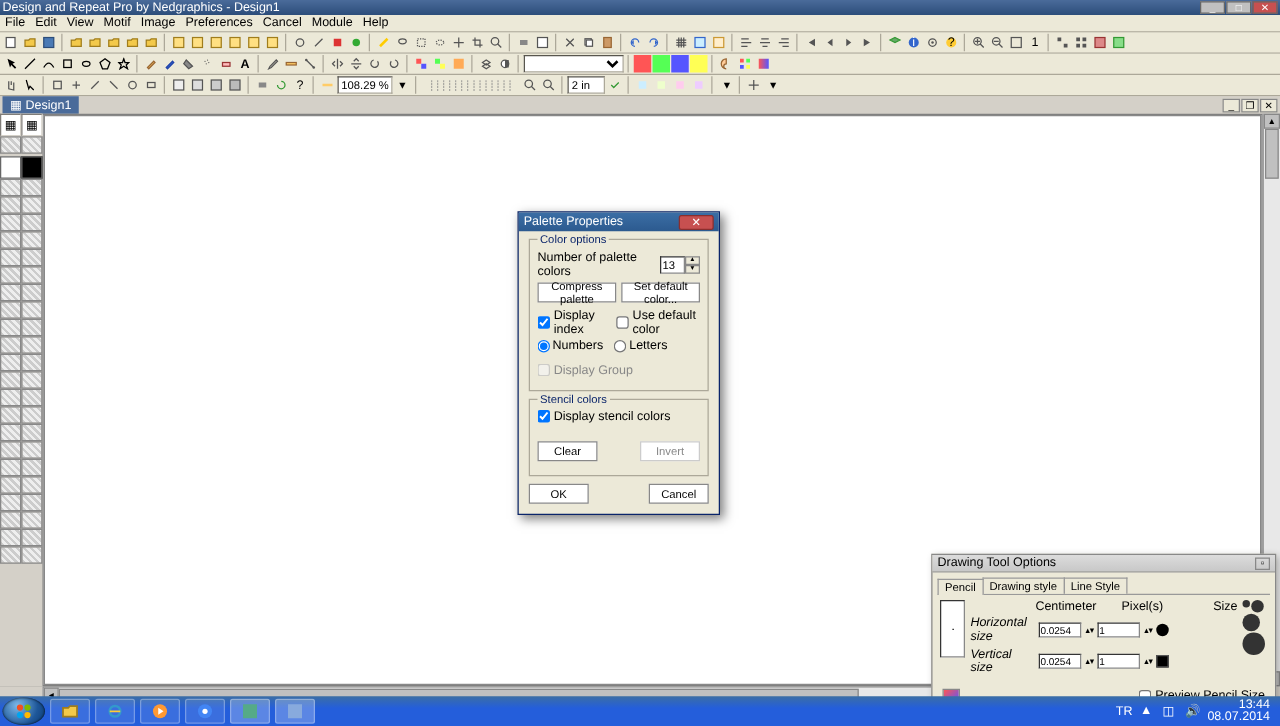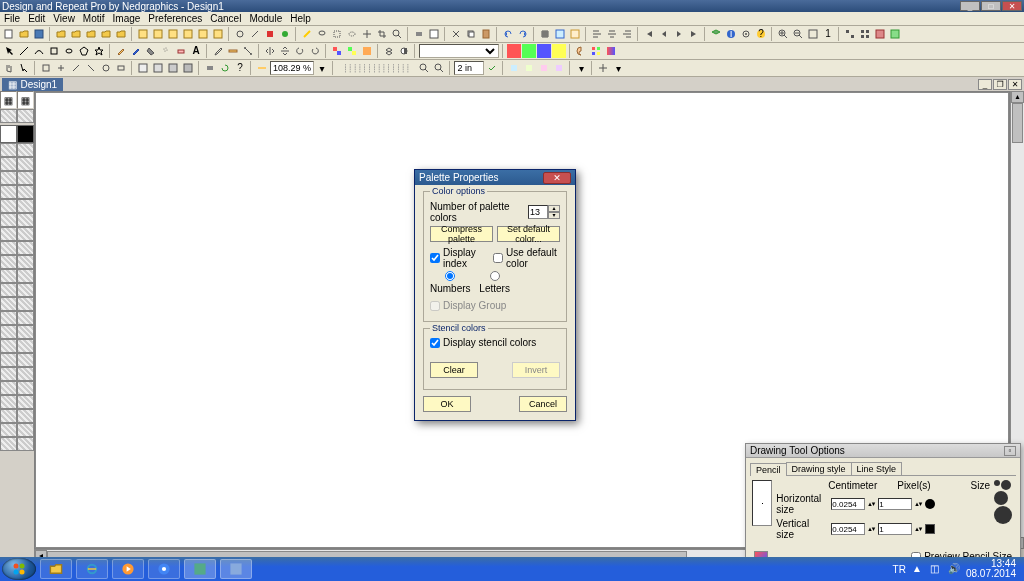--- a/index.html
+++ b/index.html
@@ -76,7 +76,7 @@
 .spin input { width: 20px; height: 14px; border: 1px inset #888; font-size: 9px; padding: 0 1px; }
 .spin .spbtns { display: flex; flex-direction: column; }
 .spin .spbtn { width: 12px; height: 7px; background: #ece9d8; border: 1px solid #888; font-size: 6px; line-height: 4px; text-align: center; }
-.dbtn { height: 16px; padding: 0 8px; background: #fef9c3; border: 1px solid #888; font-size: 9px; display: inline-flex; align-items: center; justify-content: center; min-width: 48px; }
+.dbtn { height: 16px; padding: 0 8px; background: #ffffff; border: 1px solid #888; font-size: 9px; display: inline-flex; align-items: center; justify-content: center; min-width: 48px; }
 .frow .dbtn { flex: 1; }
 .check { display: flex; align-items: center; gap: 3px; font-size: 9px; margin: 2px 0; }
 .check input { width: 10px; height: 10px; }

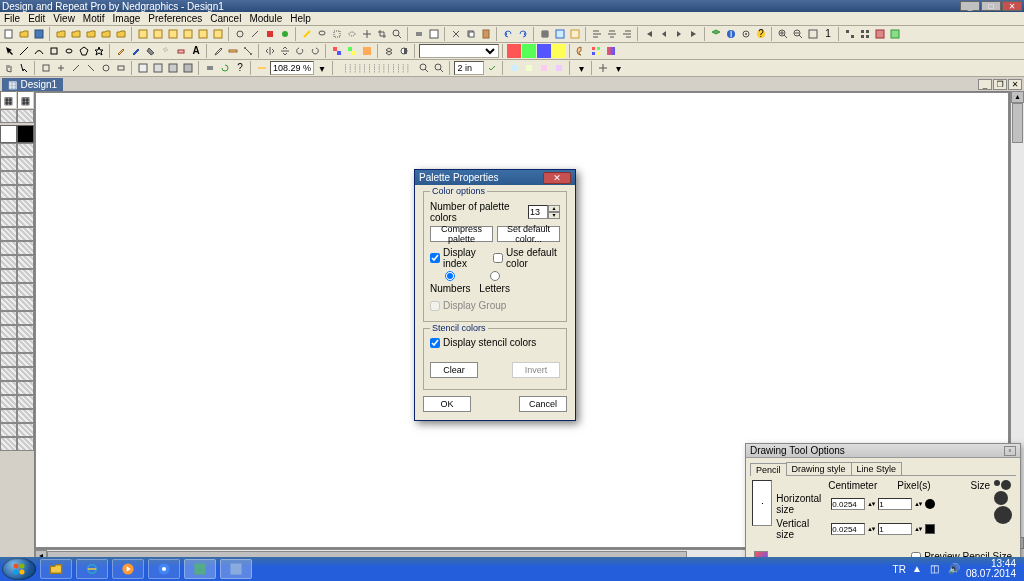--- a/index.html
+++ b/index.html
@@ -80,7 +80,7 @@
 .frow .dbtn { flex: 1; }
 .check { display: flex; align-items: center; gap: 3px; font-size: 9px; margin: 2px 0; }
 .check input { width: 10px; height: 10px; }
-.radio { display: inline-flex; align-items: center; gap: 2px; font-size: 9px; margin-right: 6px; flex-direction: column; }
+.radio { display: inline-flex; align-items: center; gap: 2px; font-size: 9px; margin-right: 6px; }
 .radio input { width: 10px; height: 10px; }
 .disabled { color: #888; }
 .dlg-btns { display: flex; justify-content: space-between; margin-top: 6px; }

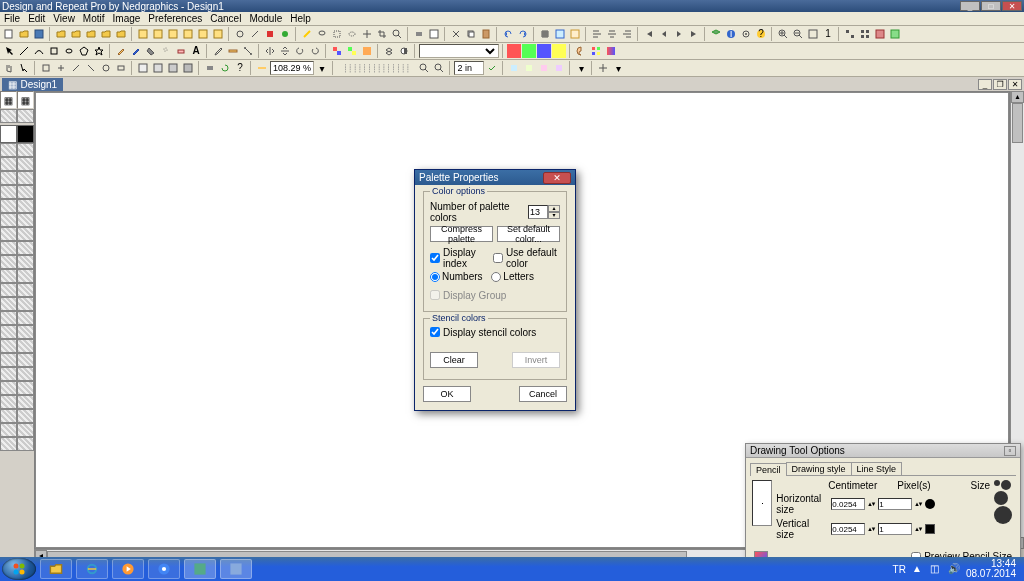--- a/index.html
+++ b/index.html
@@ -98,7 +98,7 @@
 .dt-preview::after { content: ""; position: absolute; left: 50%; top: 50%; width: 1px; height: 1px; background: #000; }
 .dt-mid { flex: 1; font-size: 9px; }
 .dt-mid .r { display: flex; align-items: center; margin-bottom: 3px; gap: 3px; }
-.dt-mid .r label { width: 52px; }
+.dt-mid .r label { width: 52px; font-style: italic; }
 .dt-mid .r input { width: 34px; height: 12px; border: 1px inset #888; font-size: 8px; }
 .dt-mid .hdr { display: flex; font-size: 8px; gap: 20px; margin-bottom: 2px; margin-left: 52px; }
 .dt-circle { width: 10px; height: 10px; border-radius: 50%; background: #000; }

